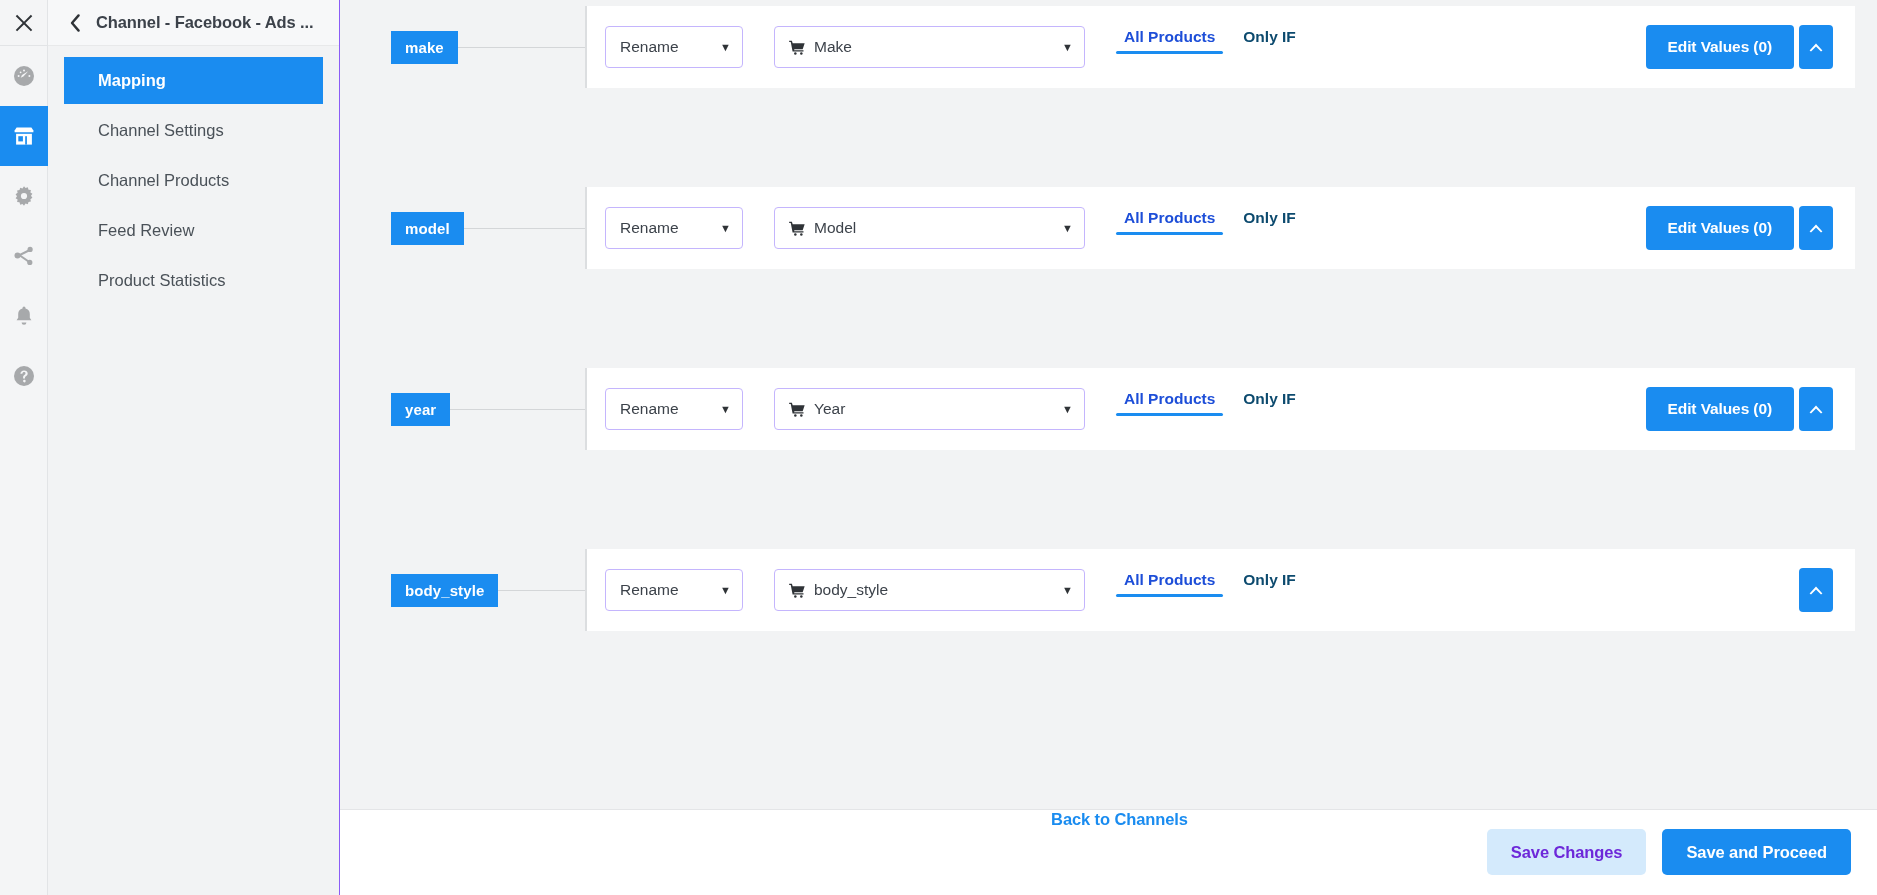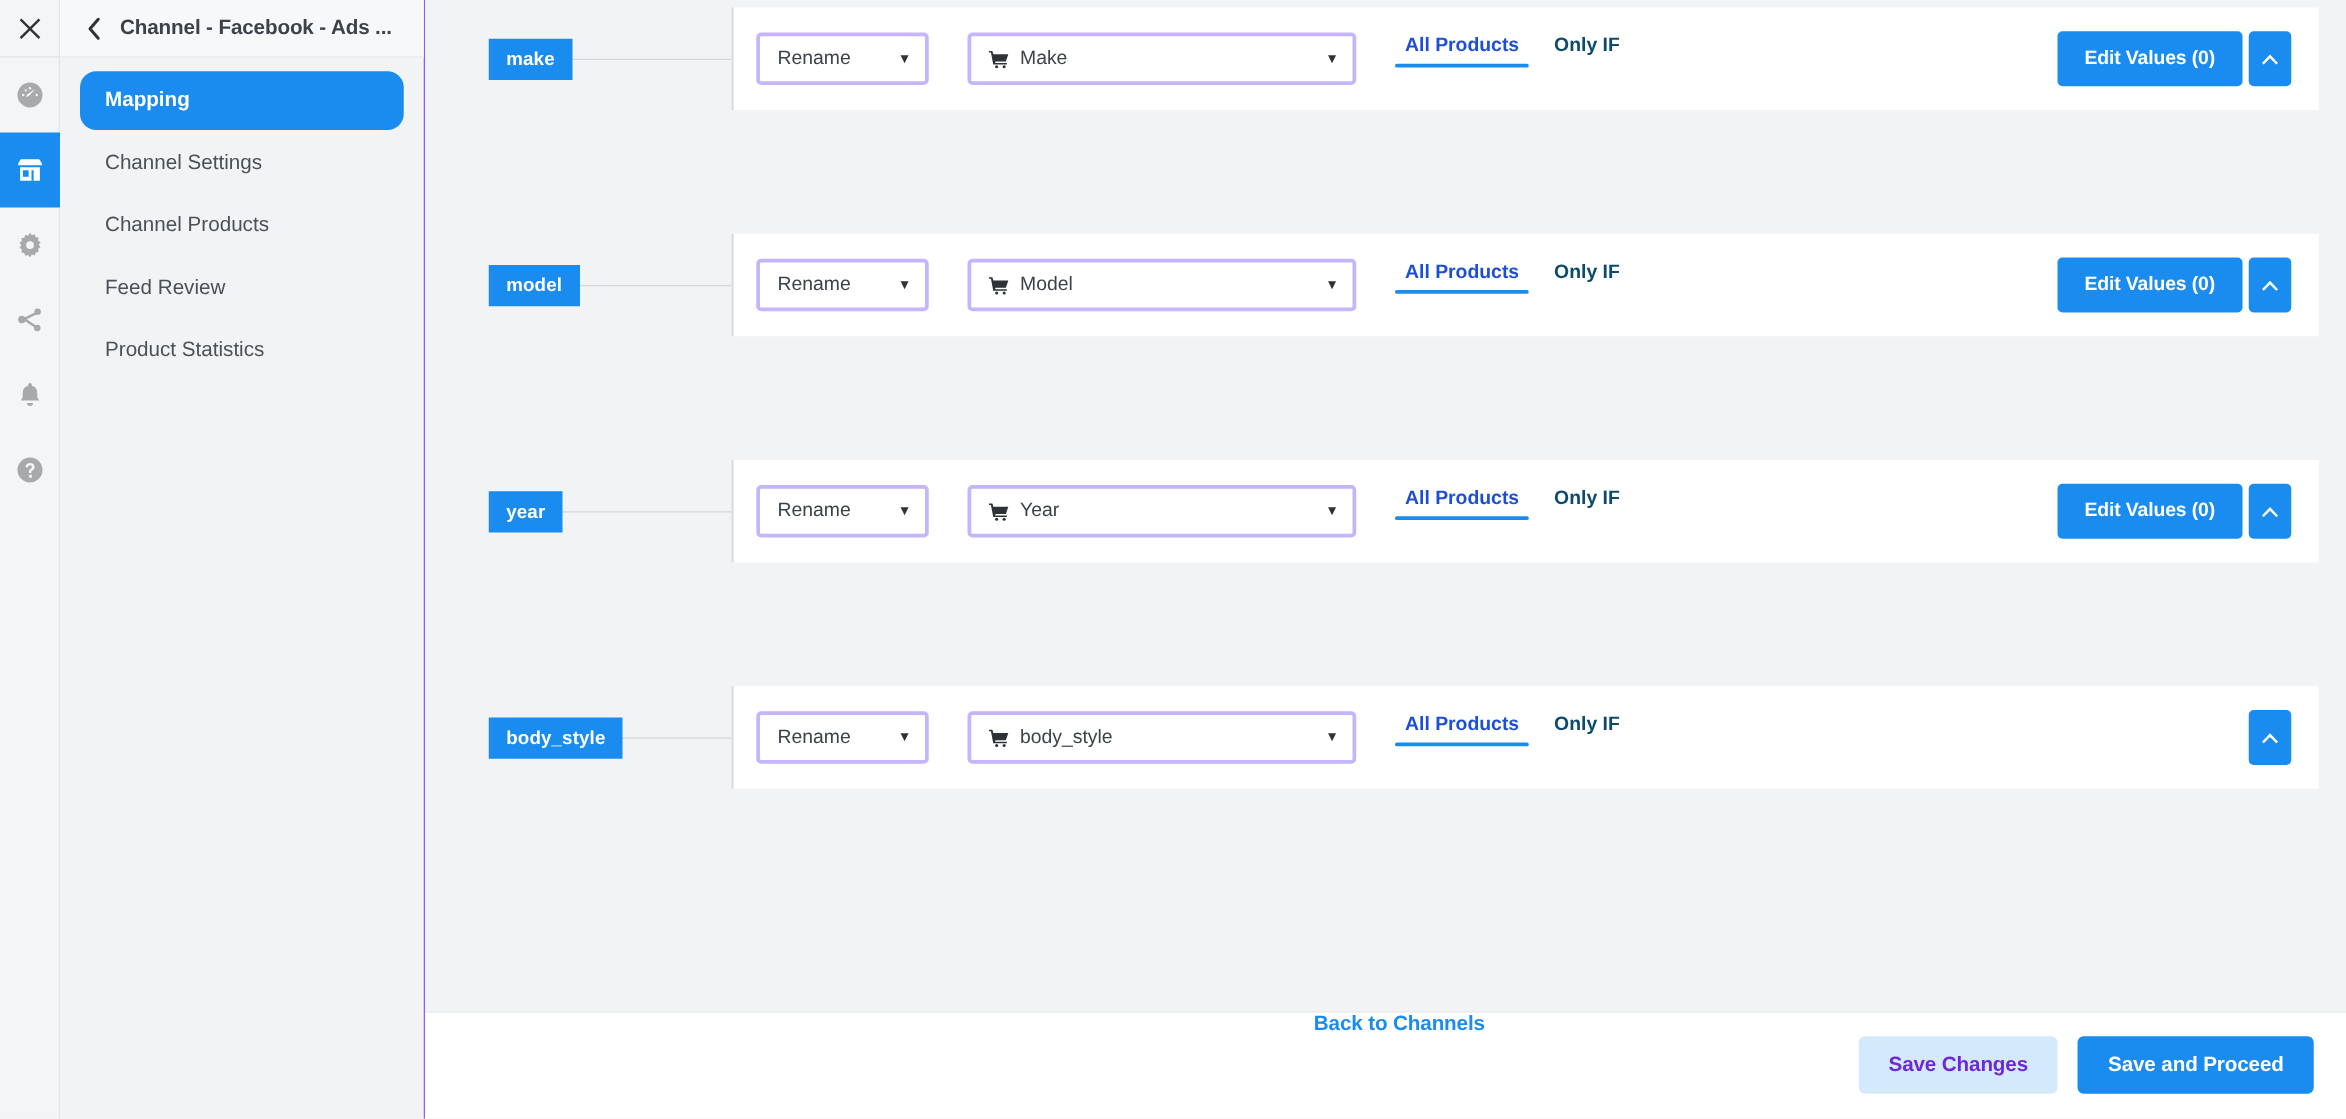--- a/index.html
+++ b/index.html
@@ -170,7 +170,7 @@
 
   .select-box {
     height: 42px;
-    border: 3px solid #c4b5fd;
+    border: 1px solid #c4b5fd;
     border-radius: 4px;
     background: #fff;
     display: flex;

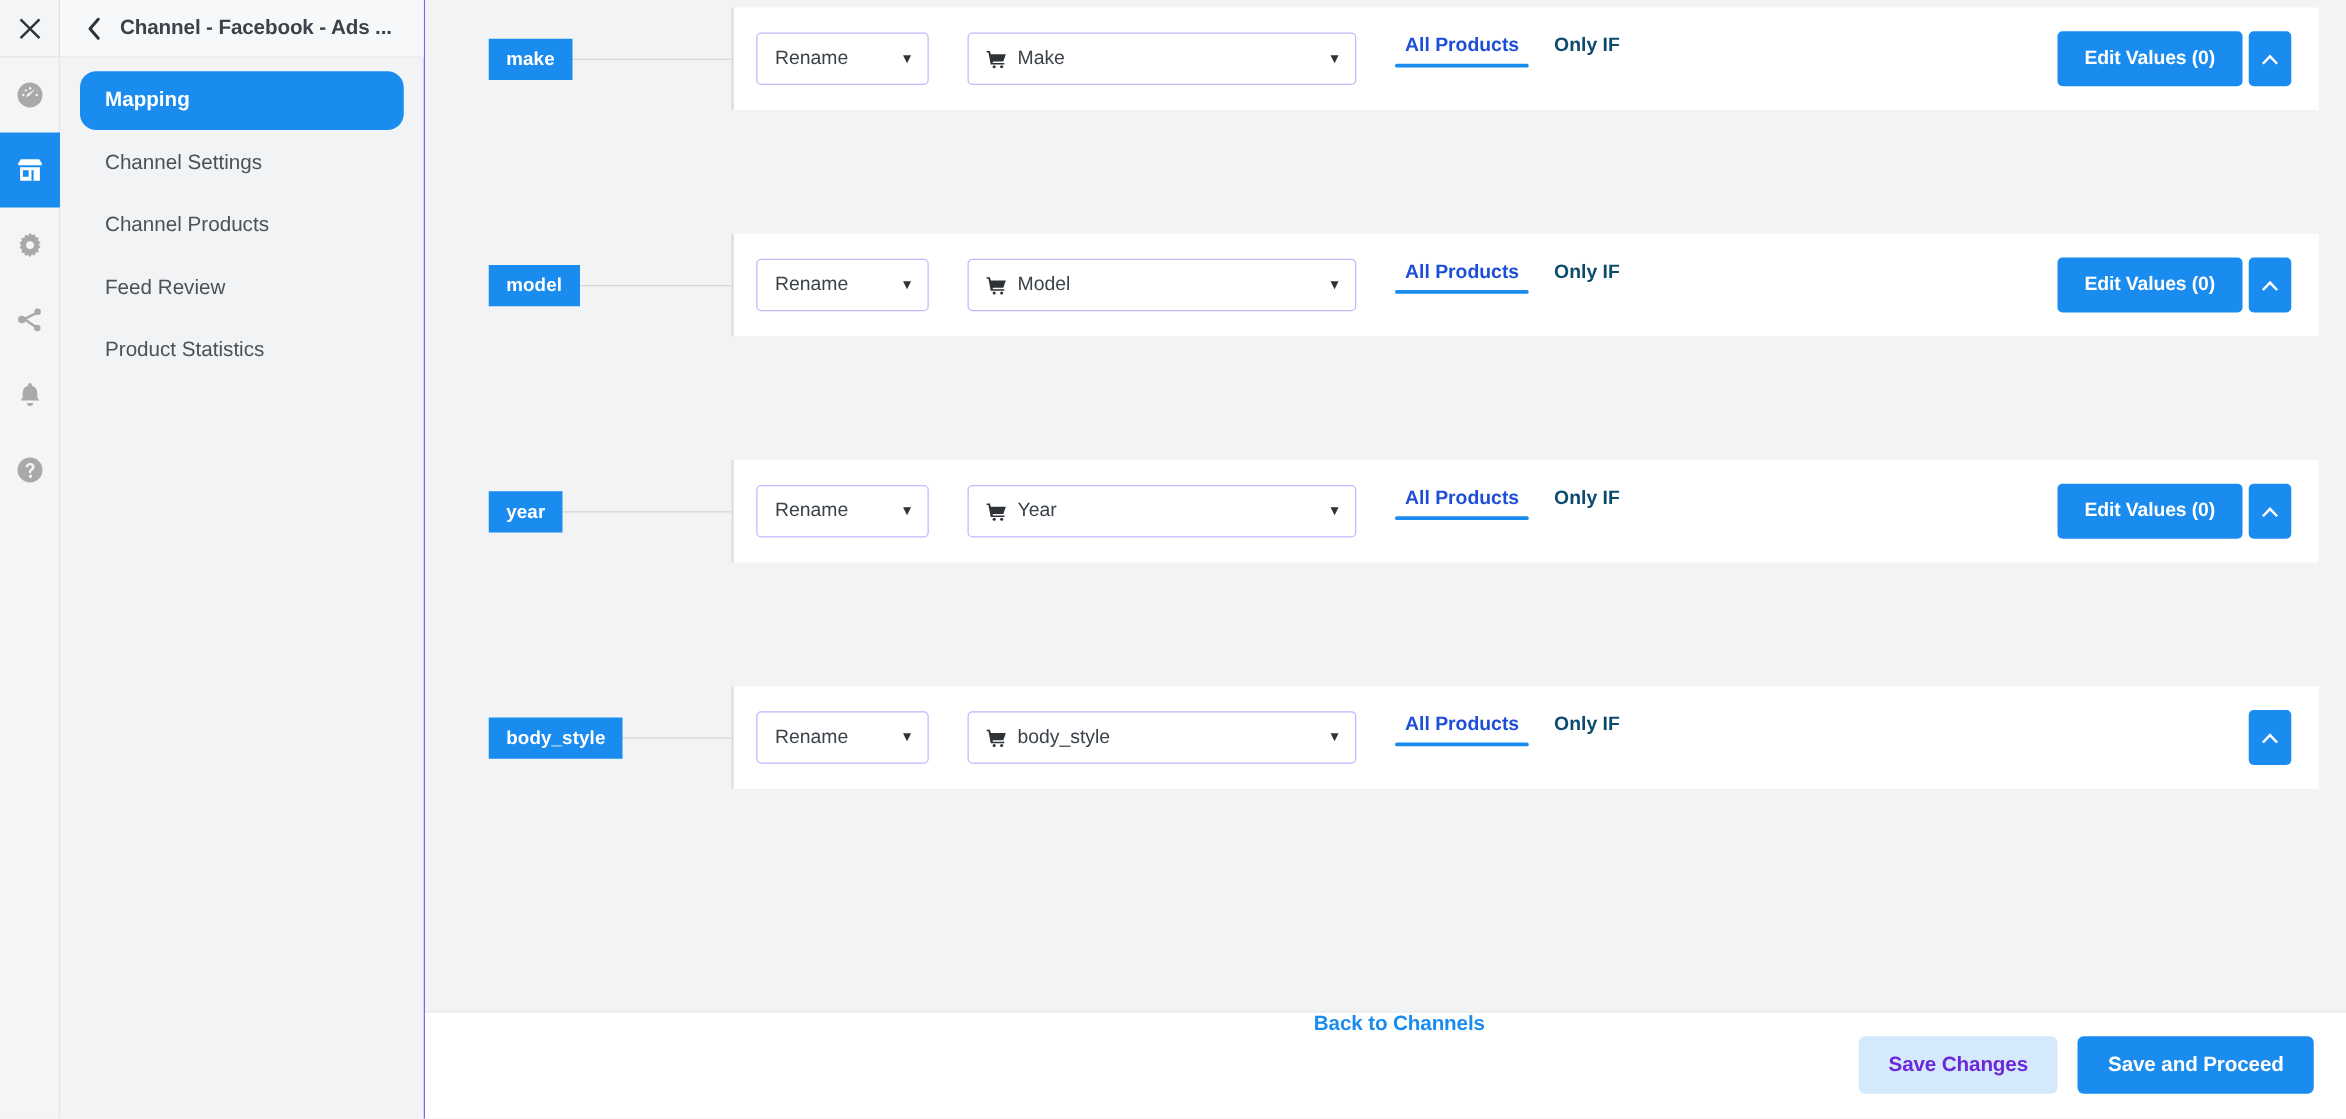--- a/index.html
+++ b/index.html
@@ -90,8 +90,8 @@
     height: 47px;
     display: flex;
     align-items: center;
-    padding-left: 20px;
-    border-radius: 13px;
+    padding-left: 34px;
+    border-radius: 0;
     font-size: 16.5px;
     color: #4a5158;
     cursor: pointer;

